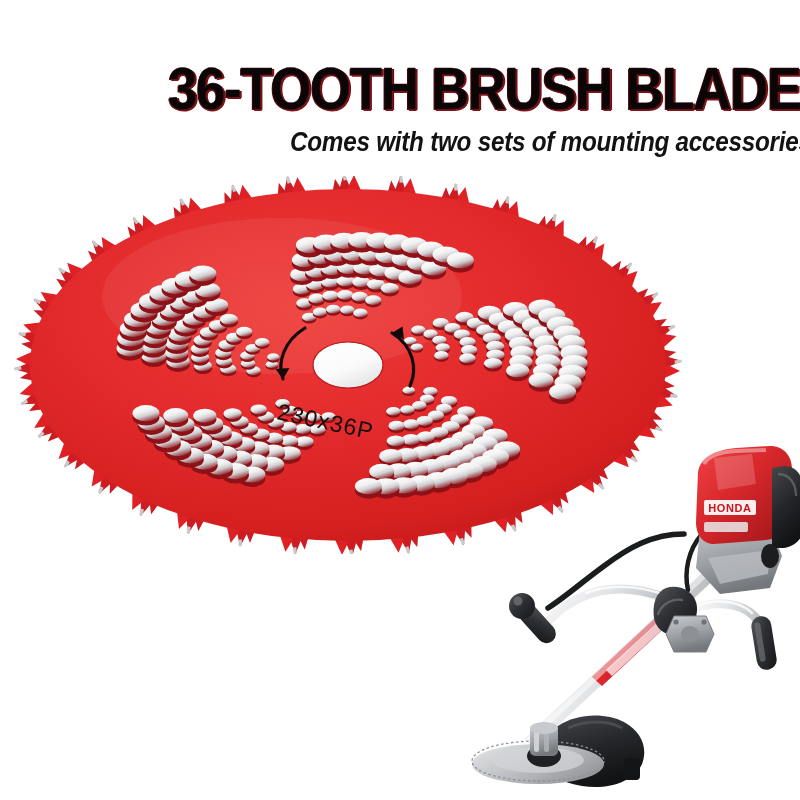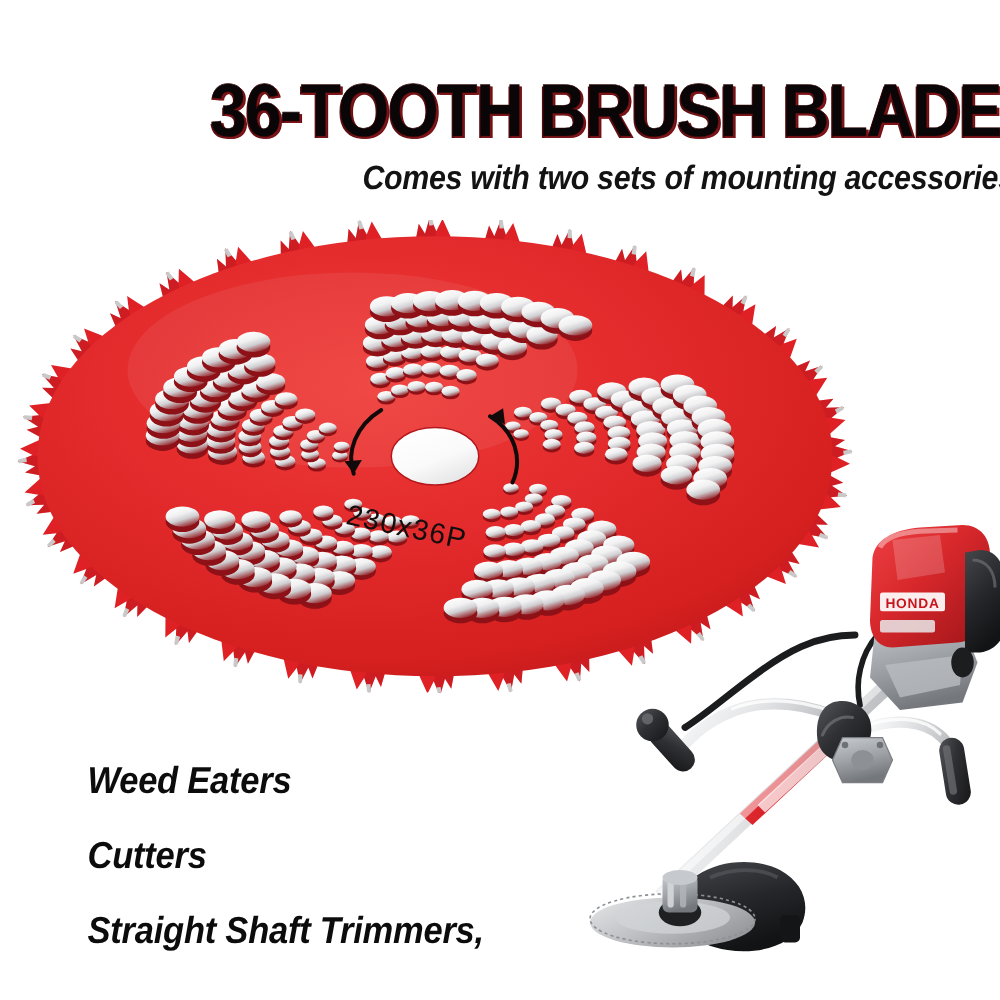--- a/index.html
+++ b/index.html
@@ -95,7 +95,7 @@
   #trimmer-wrap {
     position: absolute;
     left: 452px;
-    top: 412px;
+    top: 438px;
     width: 348px;
     height: 362px;
   }

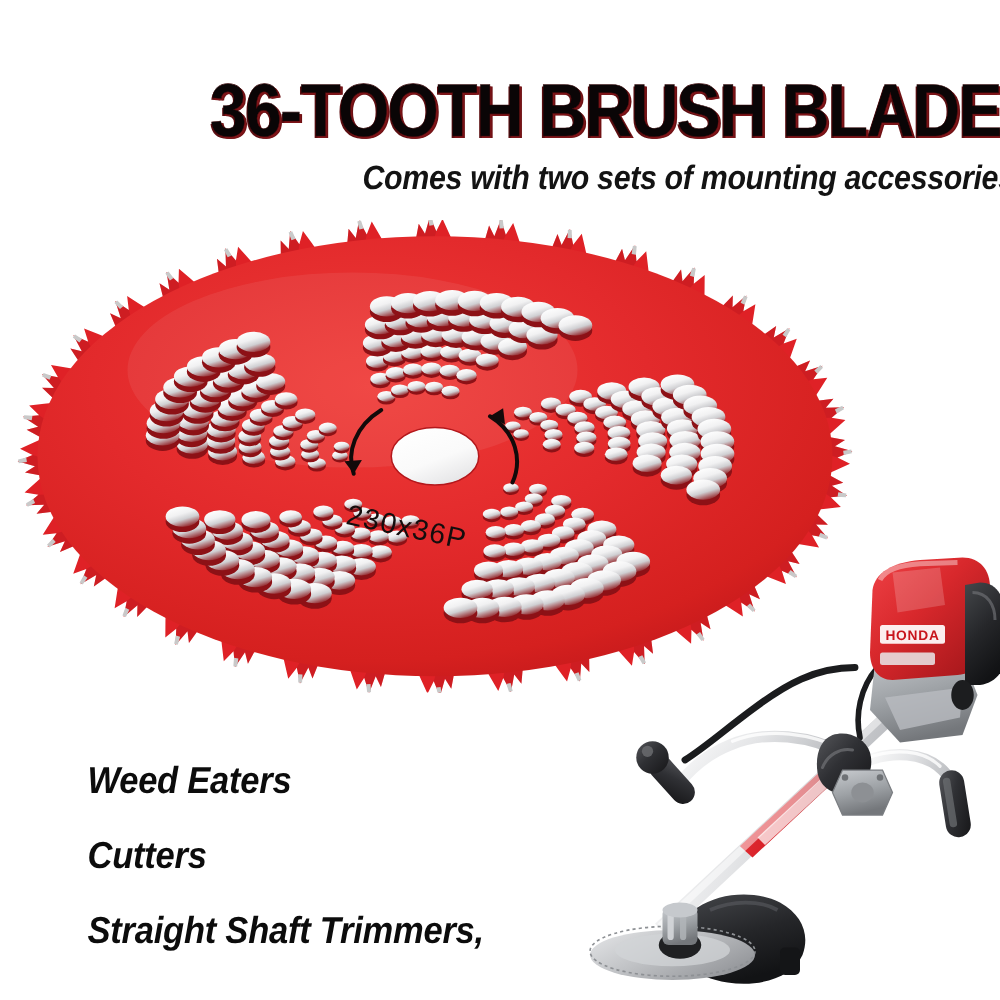--- a/index.html
+++ b/index.html
@@ -1398,11 +1398,6 @@
     </svg>
   </div>
 
-  <div id="feature-list">
-    <div class="feature-item">Weed Eaters</div>
-    <div class="feature-item">Cutters</div>
-    <div class="feature-item">Straight Shaft Trimmers,</div>
-  </div>
 
 </div>
 

